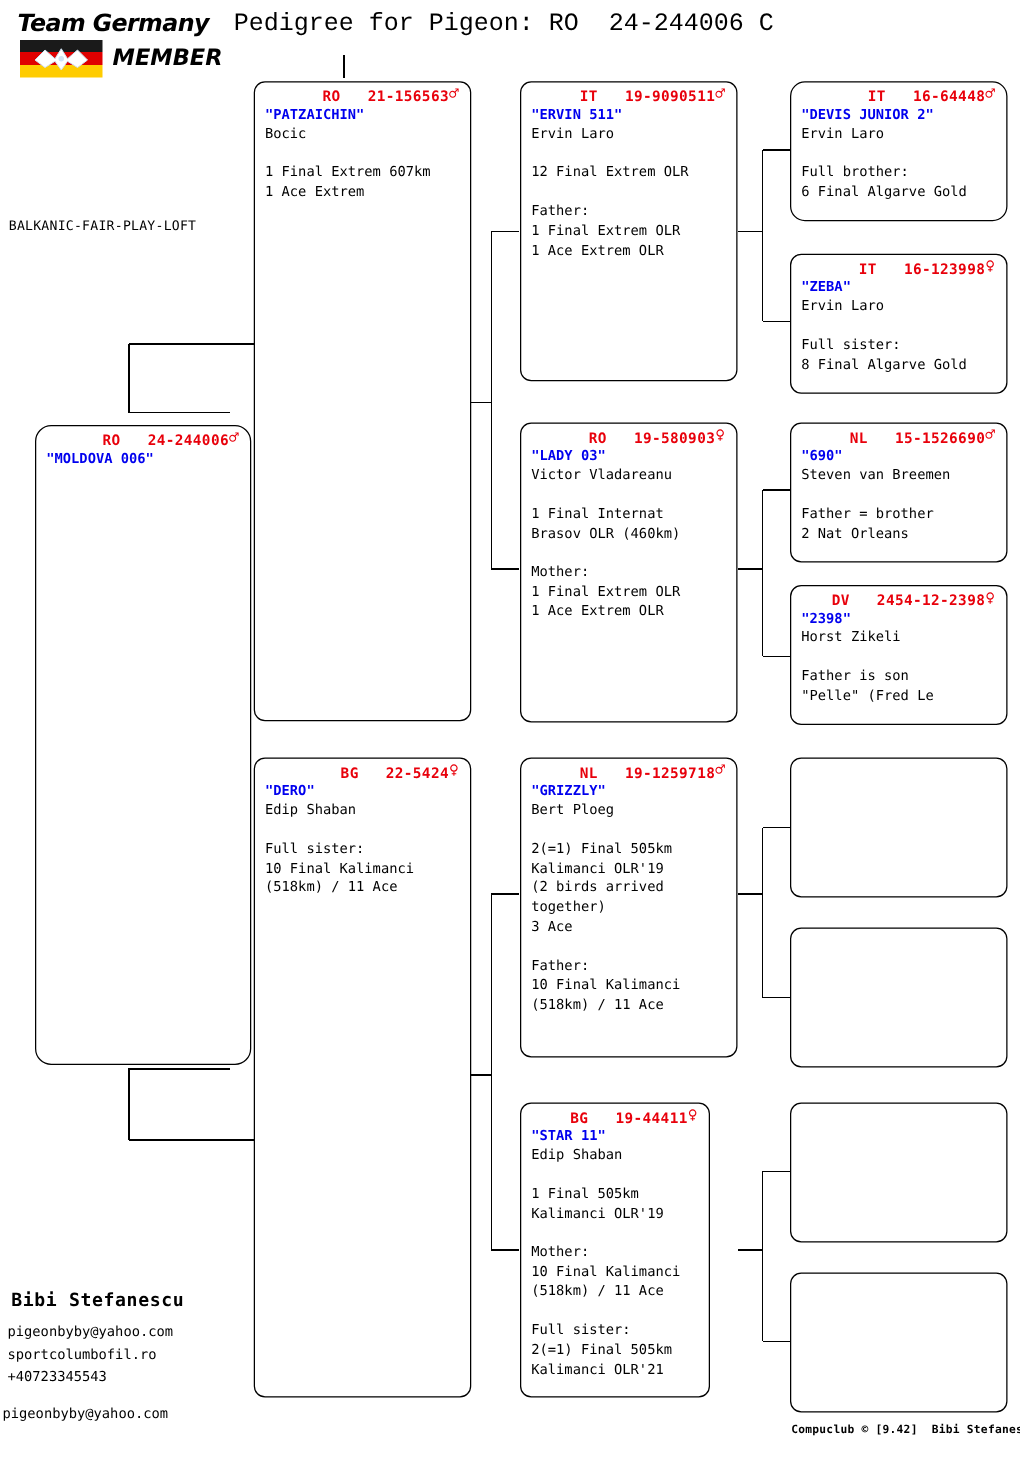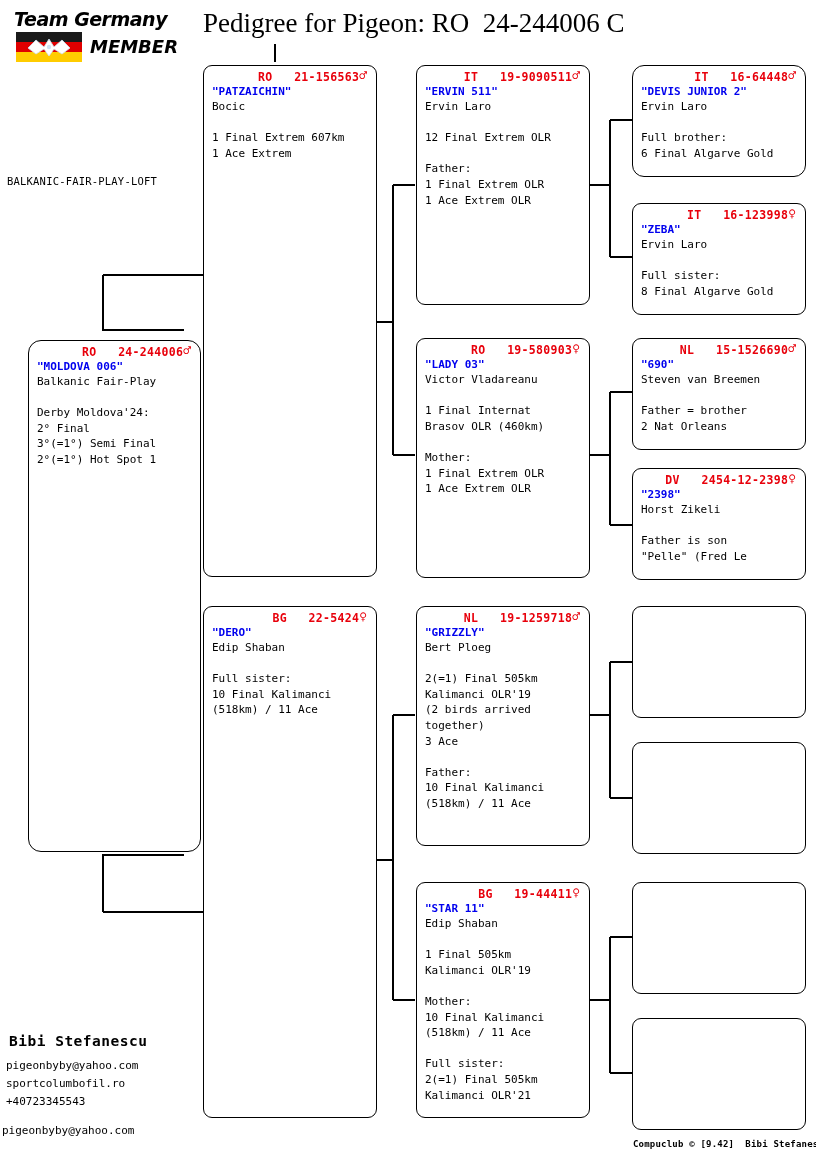--- a/index.html
+++ b/index.html
@@ -47,9 +47,9 @@
     white-space: nowrap;
   }
   #page-title {
-    position: absolute; left: 203px; top: 8px;
-    font-family: Liberation Serif, serif;
-    font-size: 27px; color: #000;
+    position: absolute; left: 187px; top: 8px;
+    font-family: Liberation Mono, monospace;
+    font-size: 20px; color: #000;
     white-space: pre;
   }
   #loft-name {

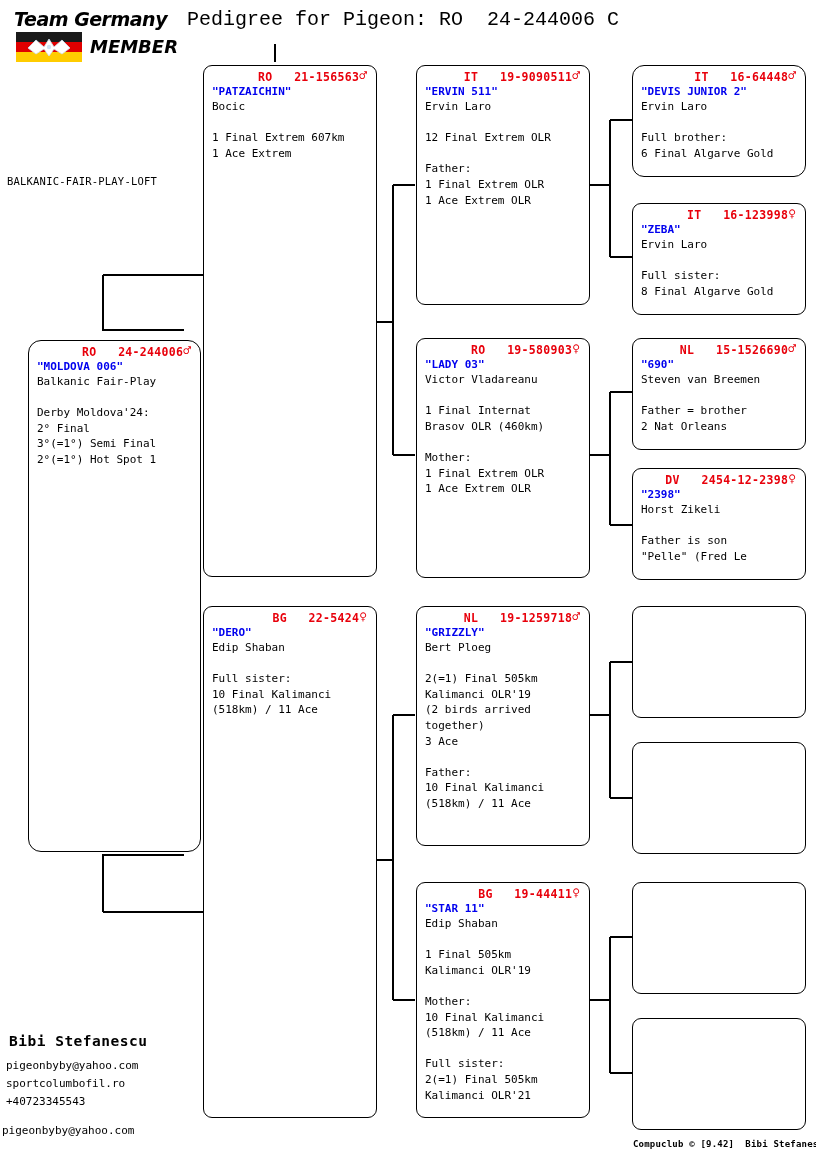--- a/index.html
+++ b/index.html
@@ -198,12 +198,6 @@
     <span class="sex">♂</span>
   </div>
   <div class="nickname">"MOLDOVA 006"</div>
-  <div class="body">Balkanic Fair-Play
-
-Derby Moldova'24:
-2° Final
-3°(=1°) Semi Final
-2°(=1°) Hot Spot 1</div>
 </div>
 
 <div class="pbox" style="left:203px; top:65px; width:174px; height:512px;">

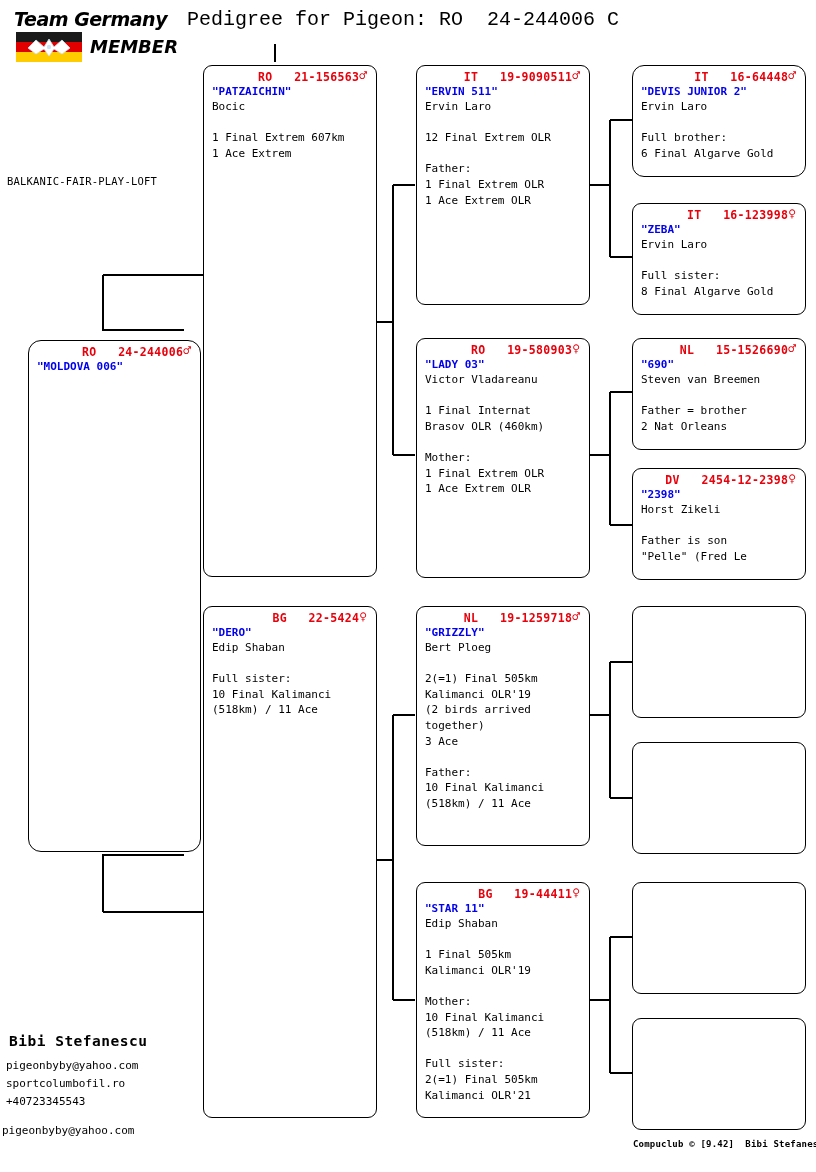--- a/index.html
+++ b/index.html
@@ -275,7 +275,7 @@
 (518km) / 11 Ace</div>
 </div>
 
-<div class="pbox" style="left:416px; top:882px; width:174px; height:236px;">
+<div class="pbox" style="left:416px; top:882px; width:152px; height:236px;">
   <div class="hdr">
     <span class="ring">BG   19-44411</span>
     <span class="sex">♀</span>

